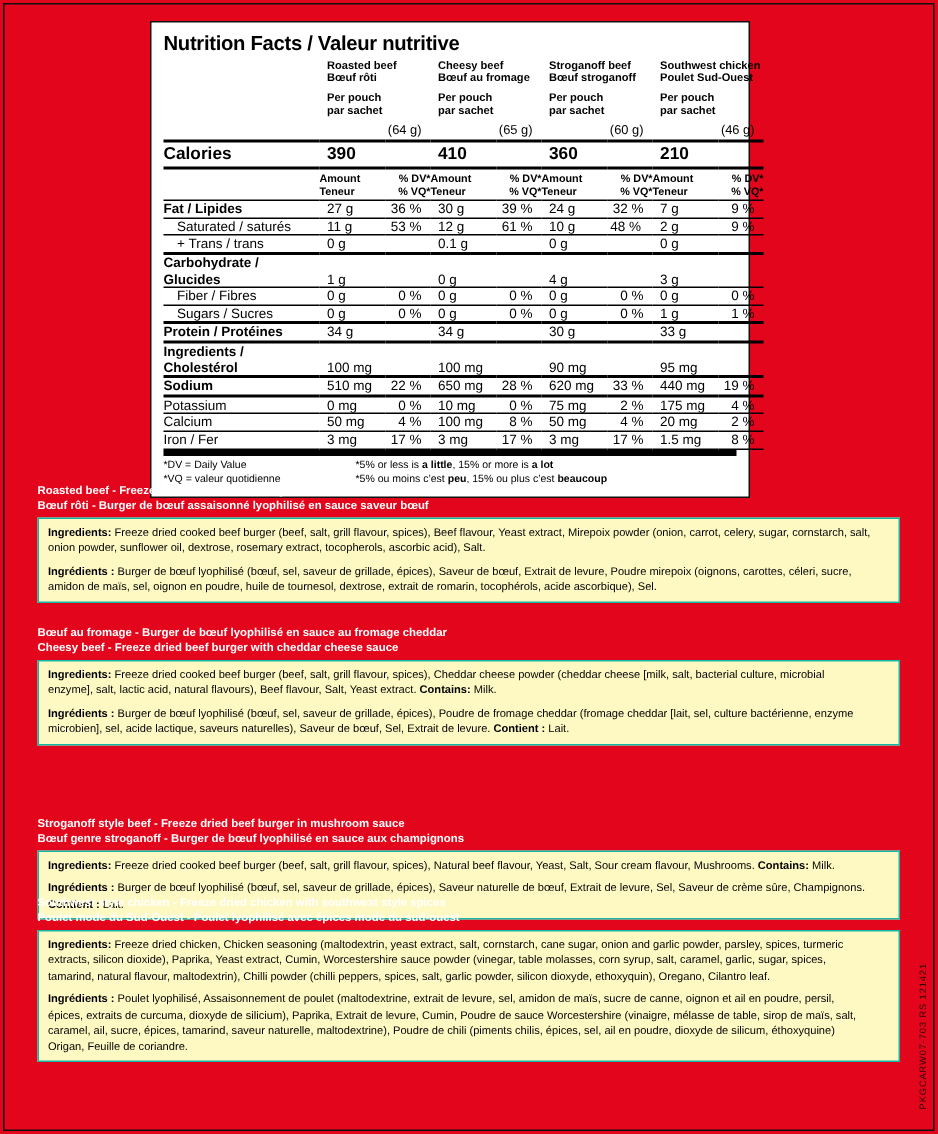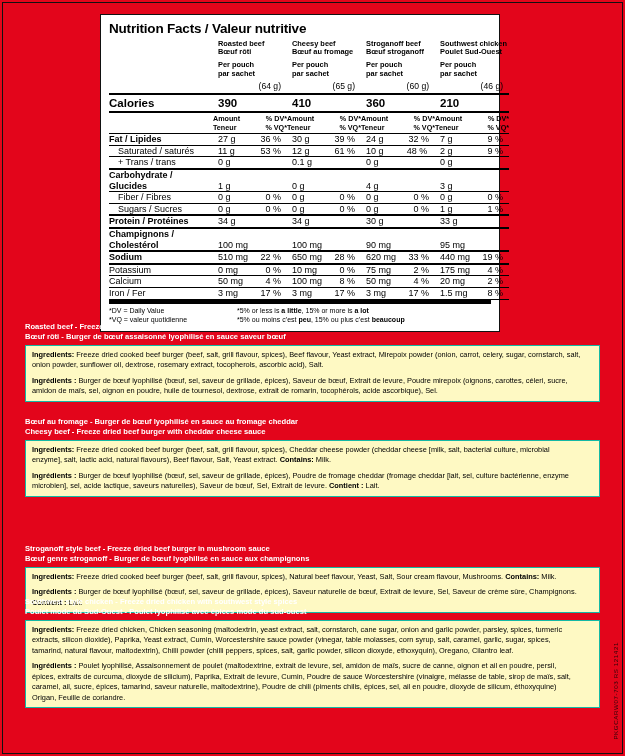--- a/index.html
+++ b/index.html
@@ -333,7 +333,7 @@
             <td class="val c-dv rule-med" style="text-align: right; padding-right: 6px;"></td>
           </tr>
           <tr>
-            <td class="nm-bold rule-med">Champignons / Cholestérol</td>
+            <td class="nm-bold rule-med">Ingredients / Cholestérol</td>
             <td class="val c-amt rule-med" style="padding-left: 5px;">100 mg</td>
             <td class="val c-dv rule-med" style="text-align: right; padding-right: 6px;"></td>
             <td class="val c-amt rule-med" style="padding-left: 5px;">100 mg</td>

